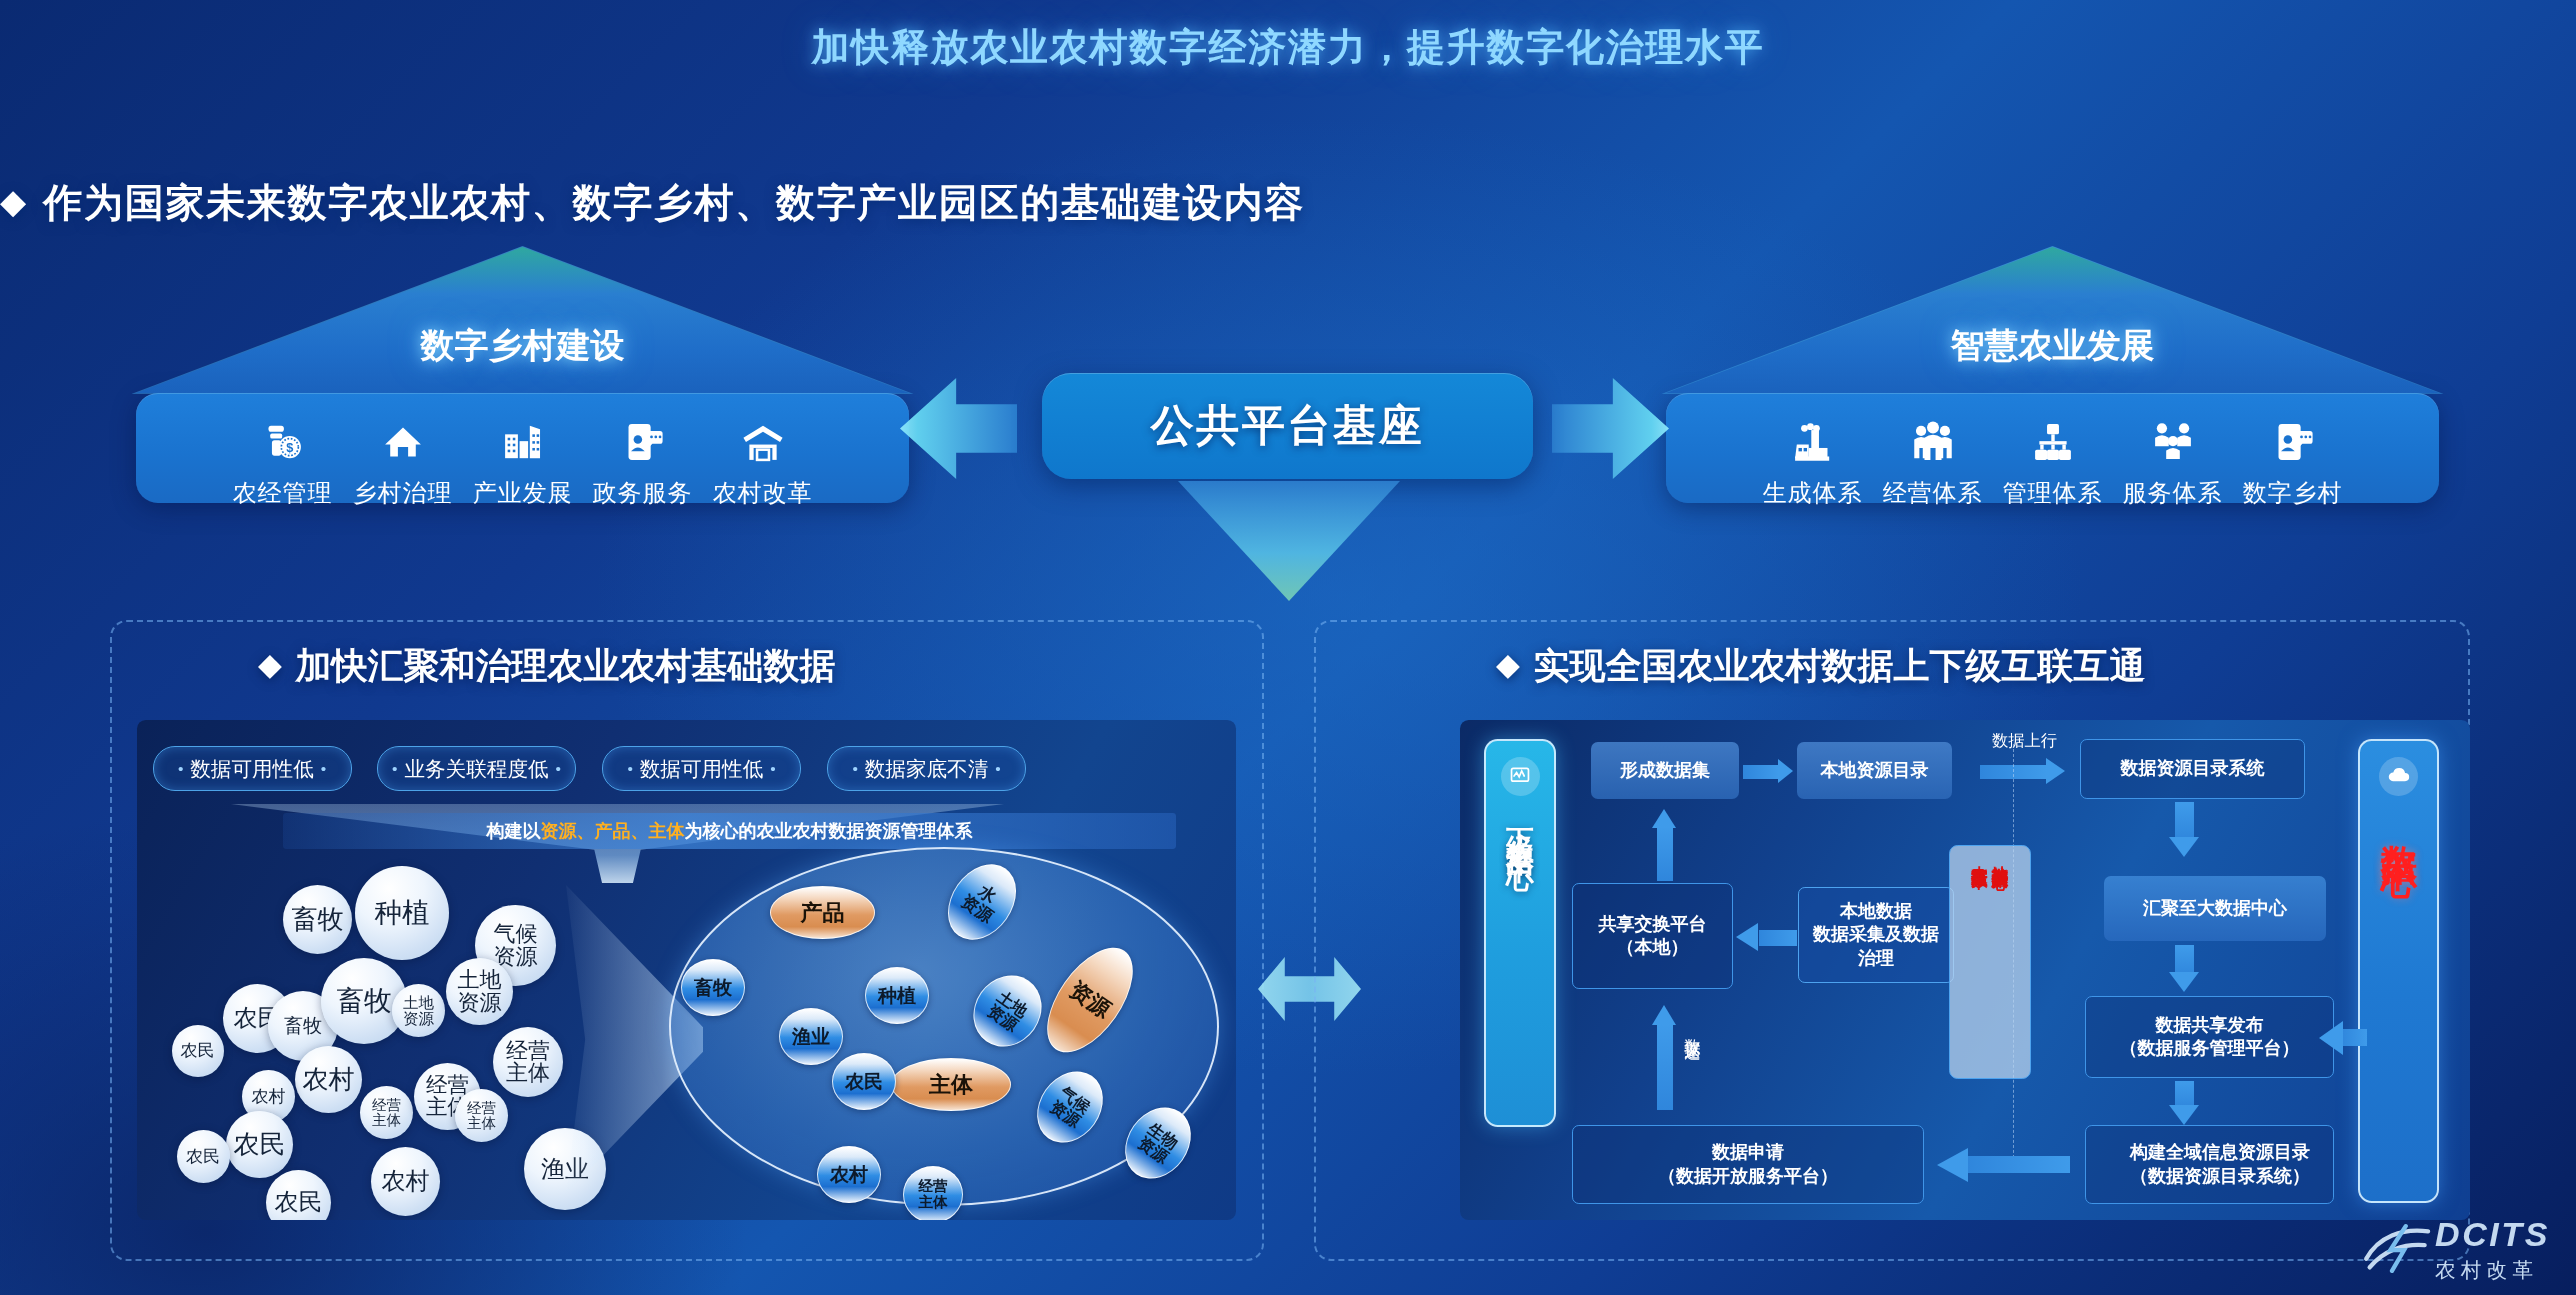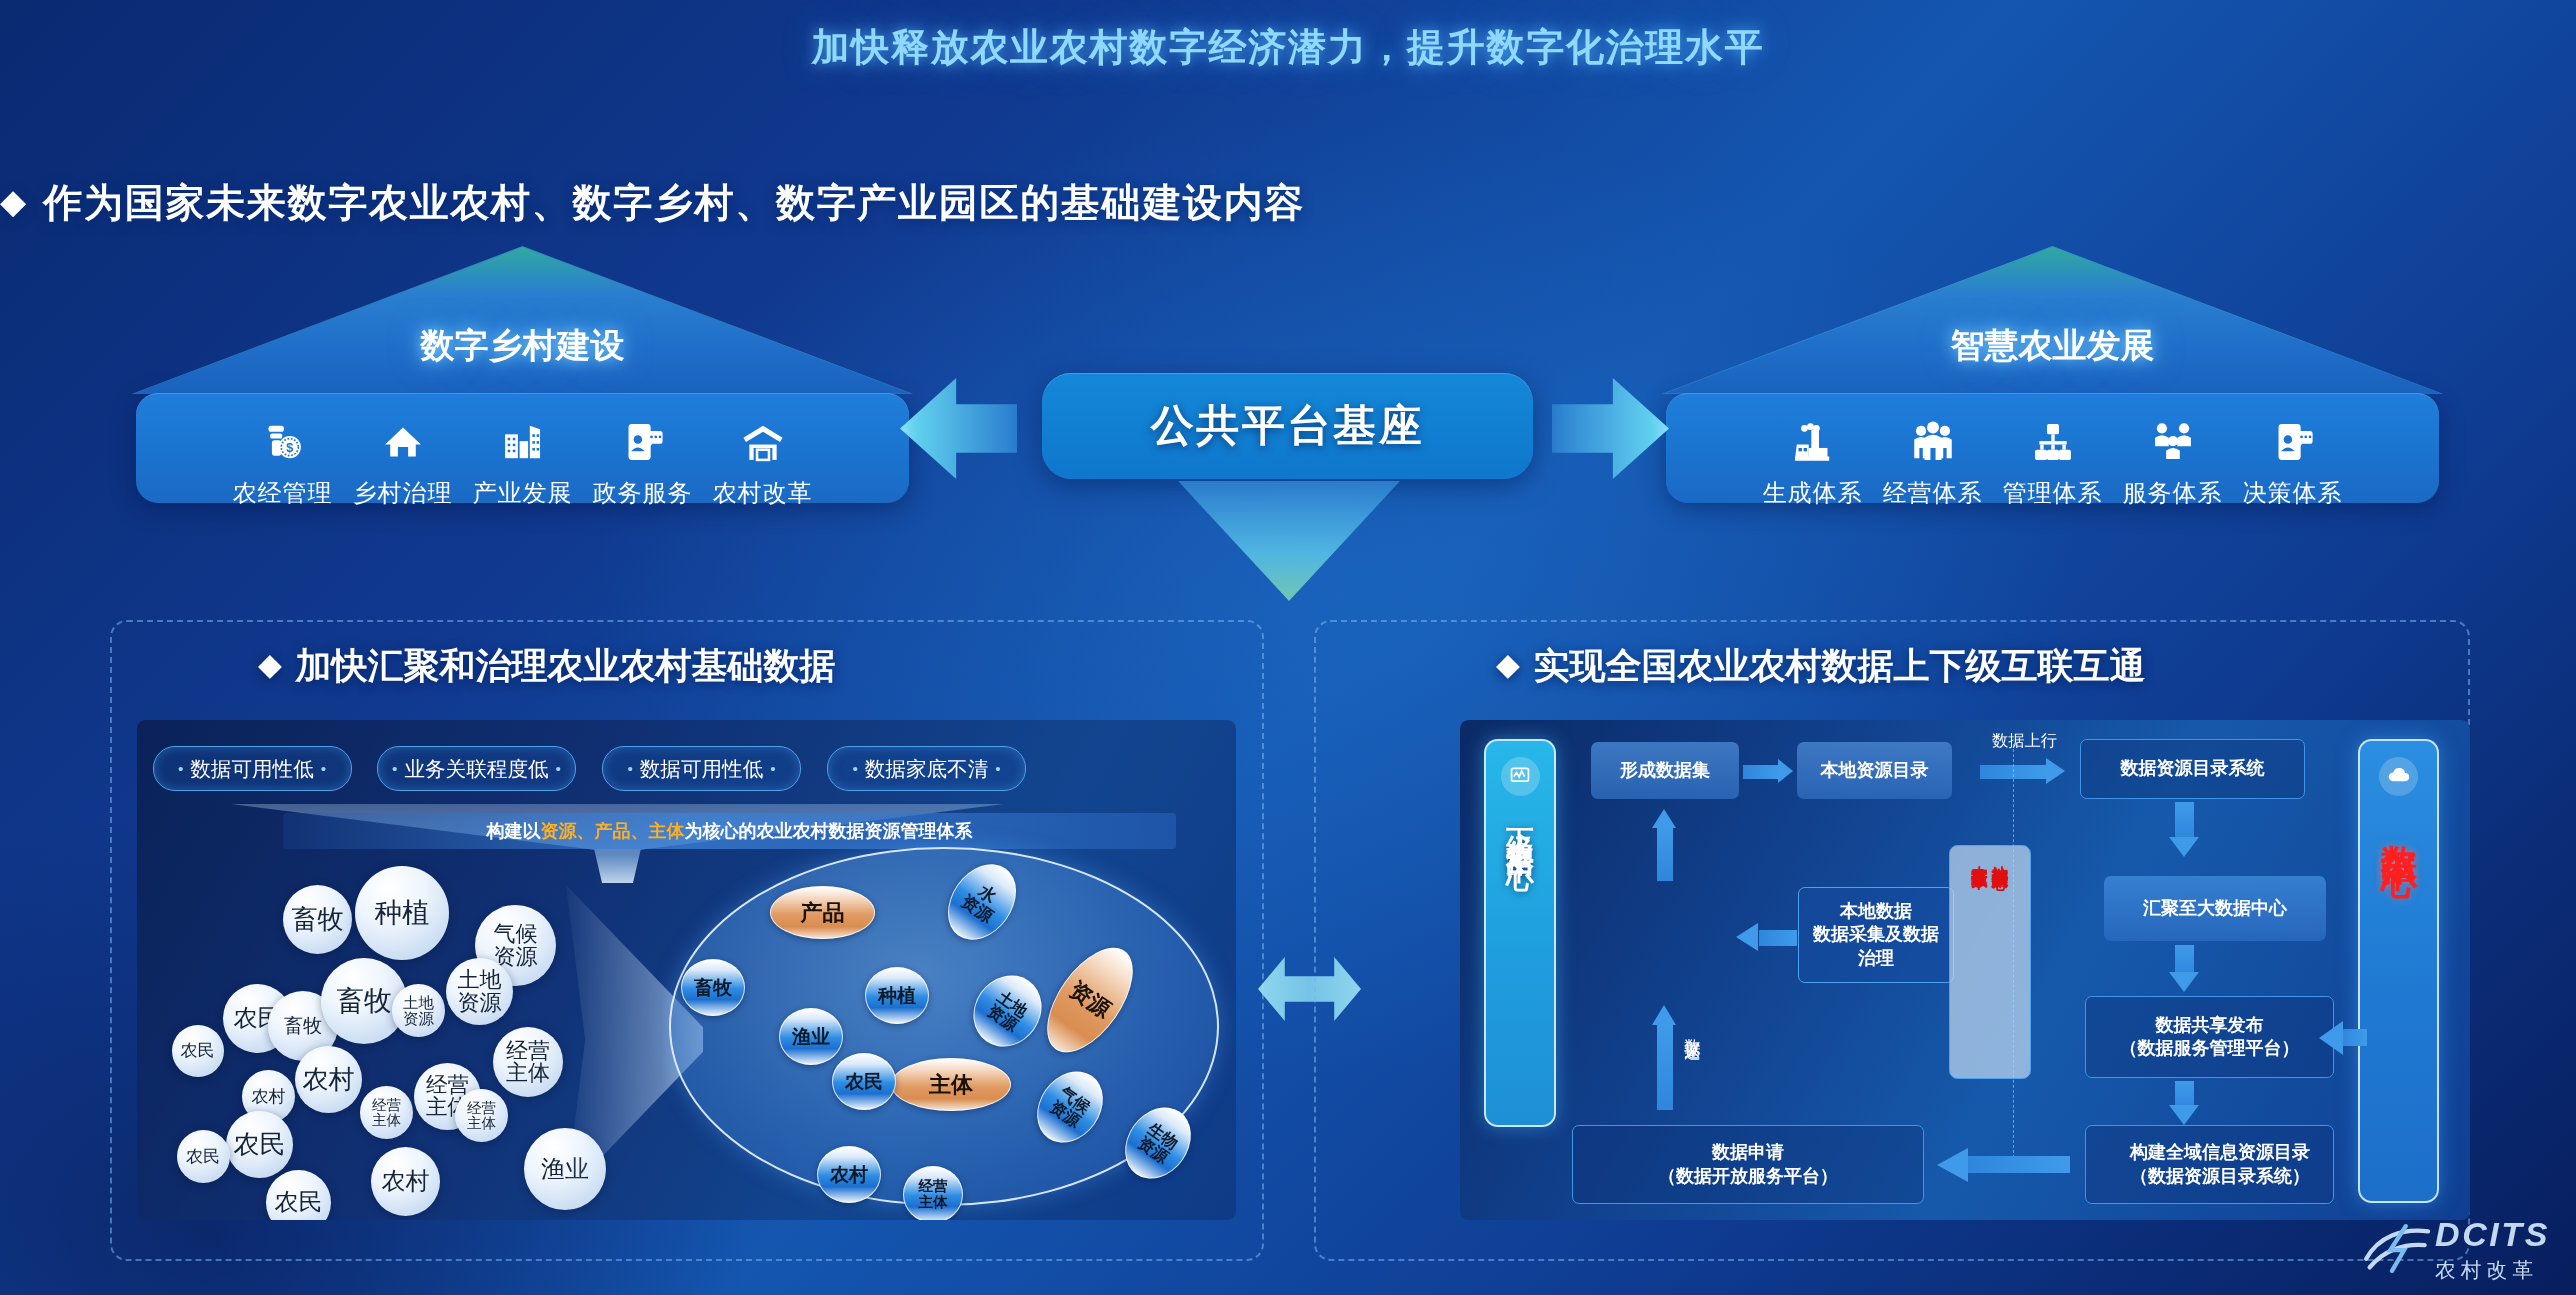--- a/index.html
+++ b/index.html
@@ -450,7 +450,7 @@
           </g>
             </svg>
         </div>
-        <div class="lbl">决策体系</div>
+        <div class="lbl">数字乡村</div>
       </div>
     </div>
   </div>

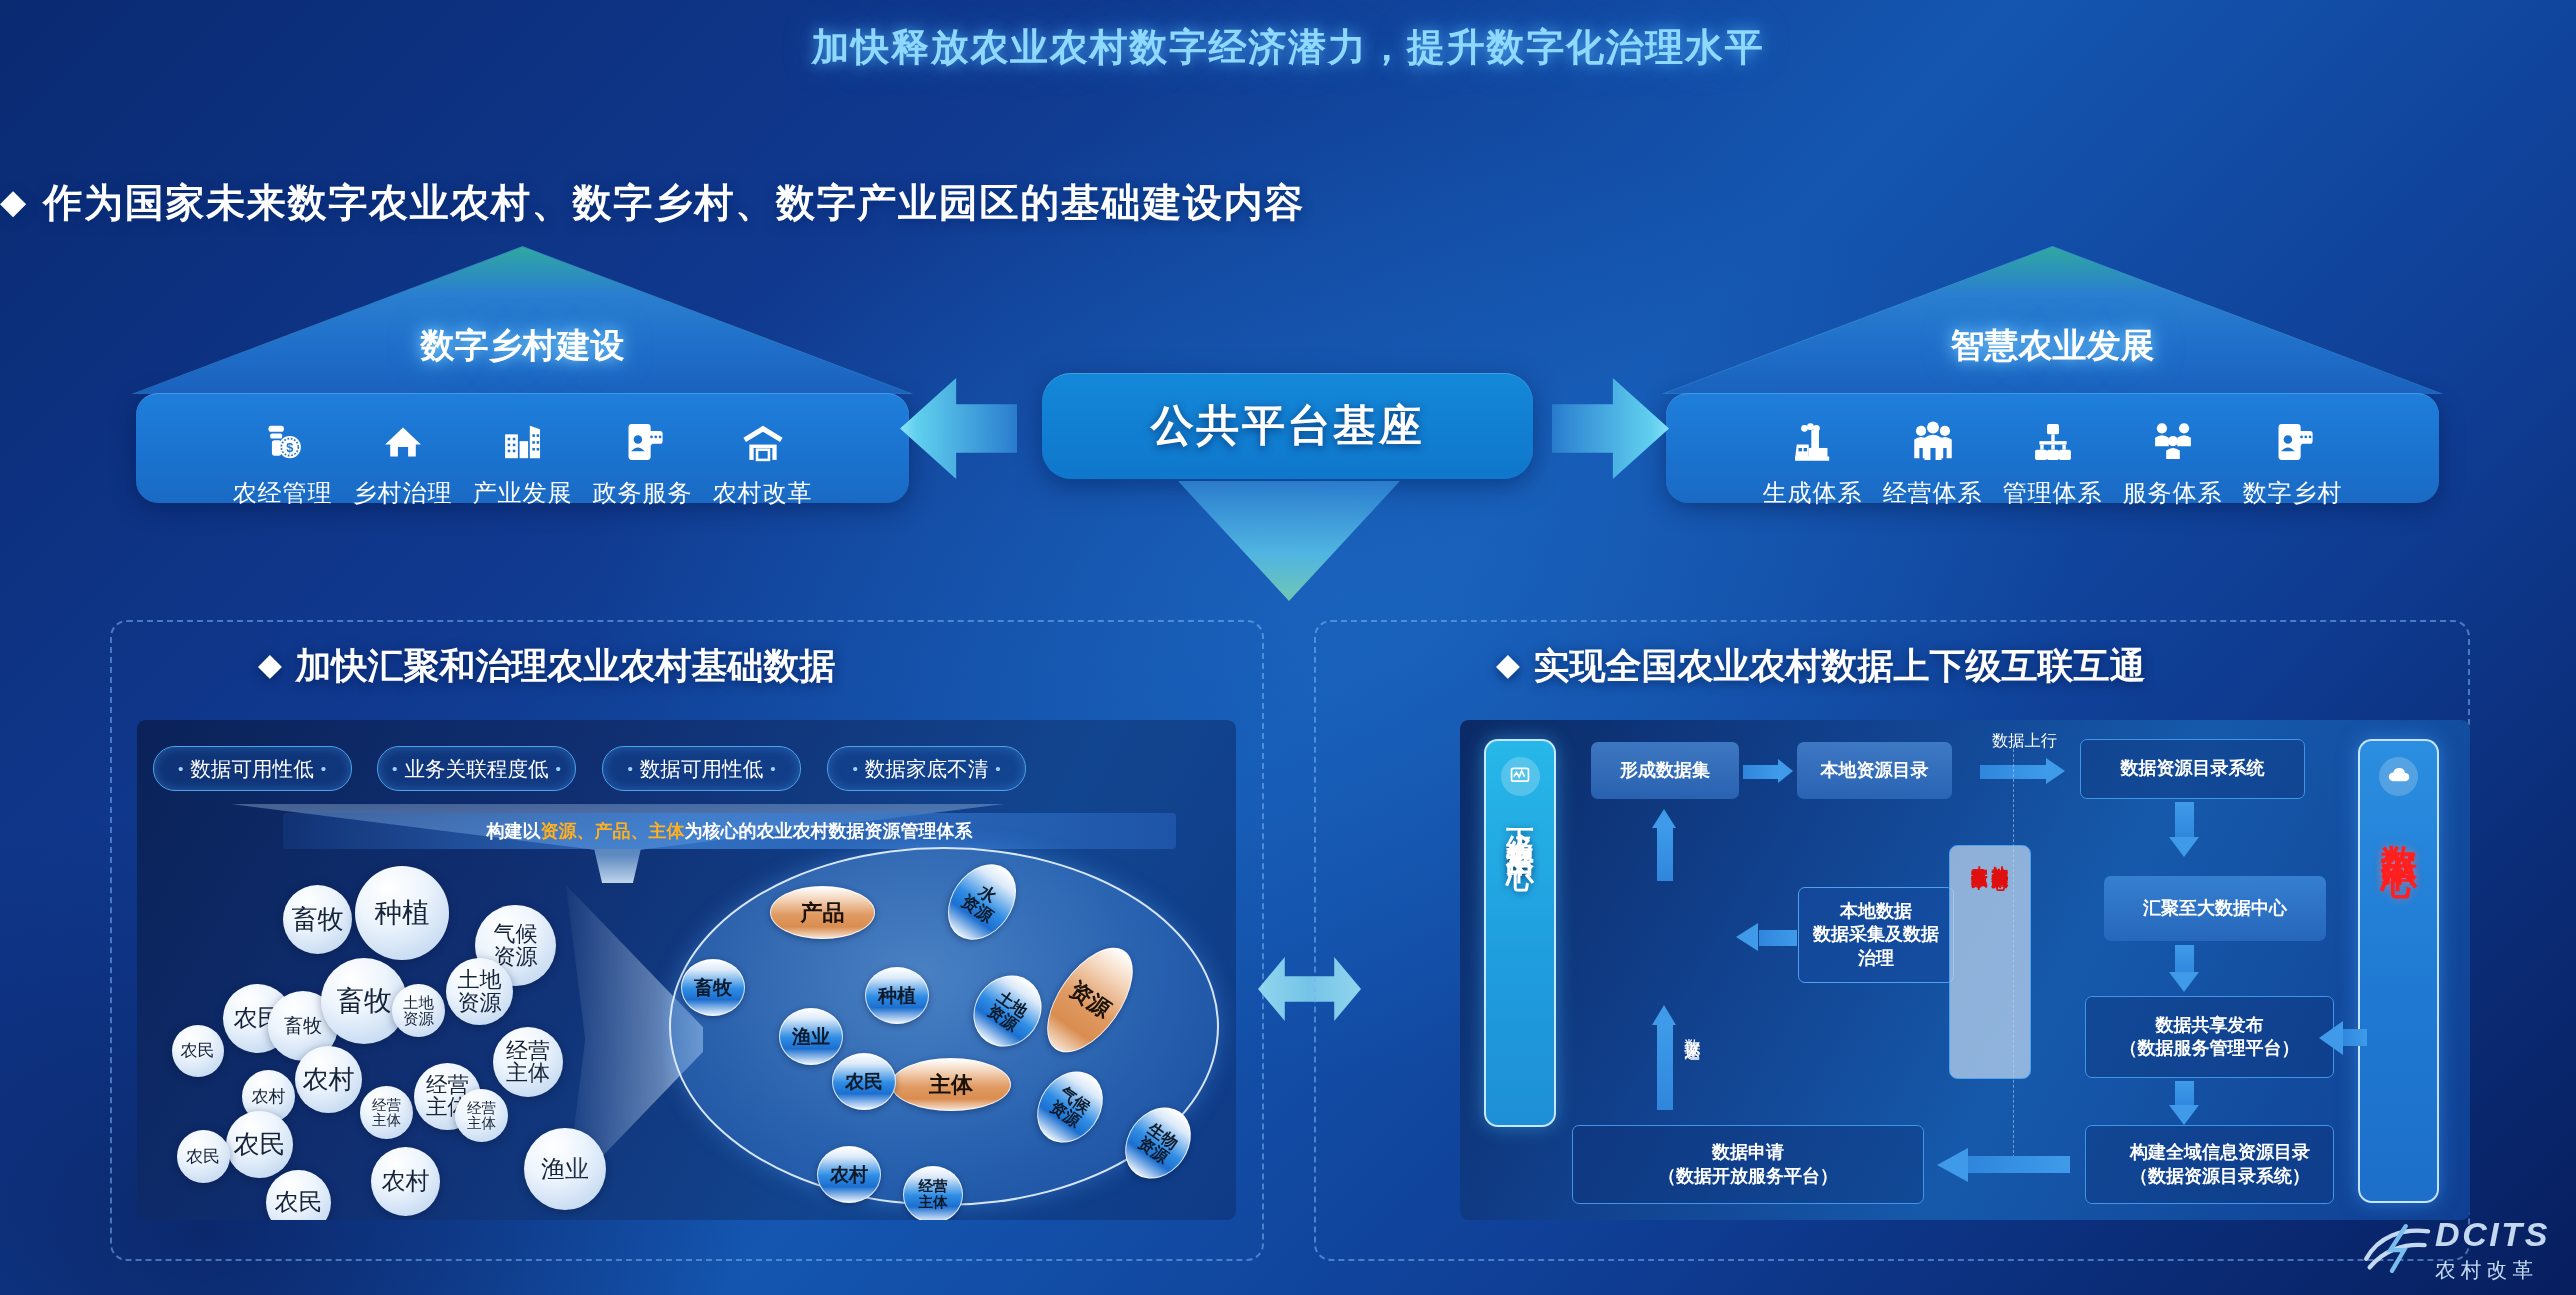--- a/index.html
+++ b/index.html
@@ -623,6 +623,10 @@
     <div class="fa up" style="left:197px; top:106px; width:15.5px; height:55px;"></div>
     <div class="tri-r" style="left:192px; top:89px; border-bottom:19px solid #3f9bea; border-left:12px solid transparent; border-right:12px solid transparent;"></div>
 
+    <div class="fbox out" style="left:112px; top:163px; width:161px; height:106px; flex-direction:column;">
+      <span>共享交换平台</span>
+      <span>（本地）</span>
+    </div>
     <div class="fa" style="left:299px; top:210px; width:38px; height:15.5px;"></div>
     <div class="tri-r" style="left:276px; top:203px; border-right:22px solid #3f9bea; border-top:14.6px solid transparent; border-bottom:14.6px solid transparent;"></div>
     <div class="fbox out2" style="left:338px; top:167px; width:156px; height:96px; flex-direction:column;">

